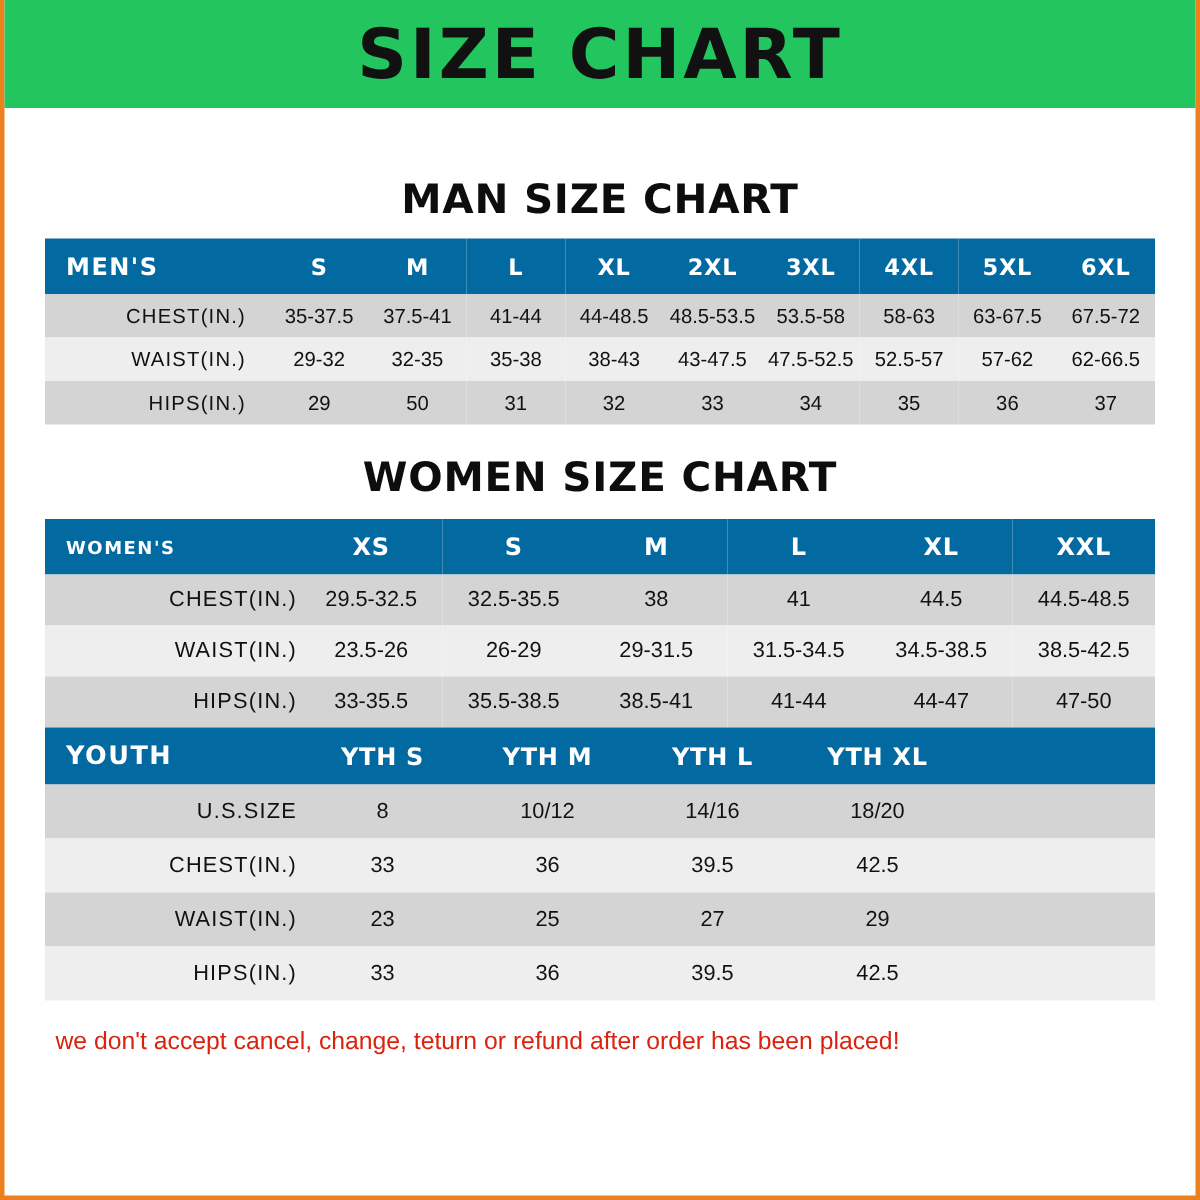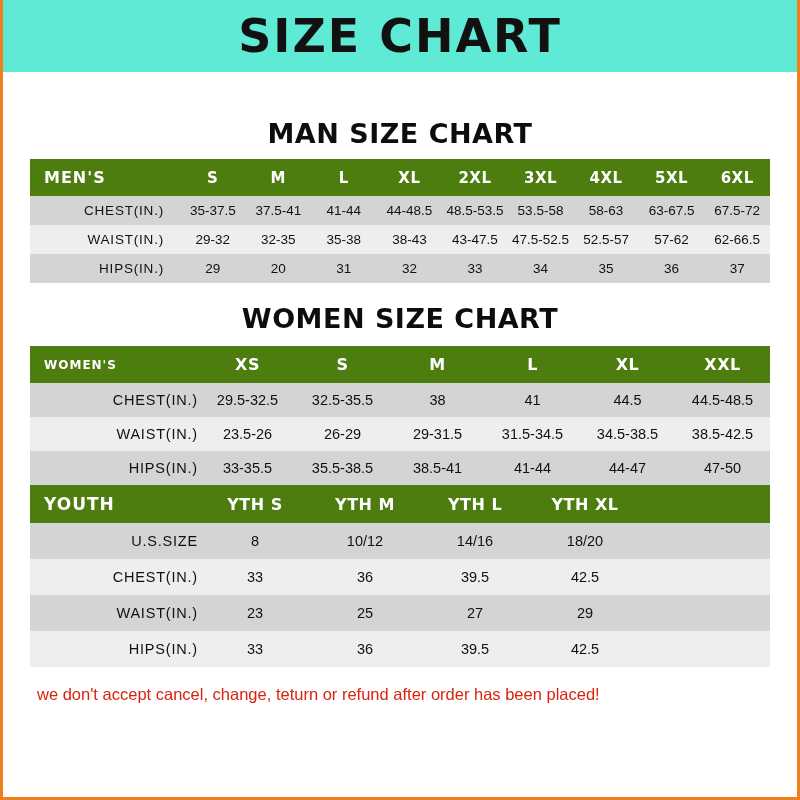--- a/index.html
+++ b/index.html
@@ -18,7 +18,7 @@
     border-top: none;
   }
   .header-band {
-    background: #5eead4;
+    background: #22c55e;
     height: 72px;
     display: flex;
     align-items: center;

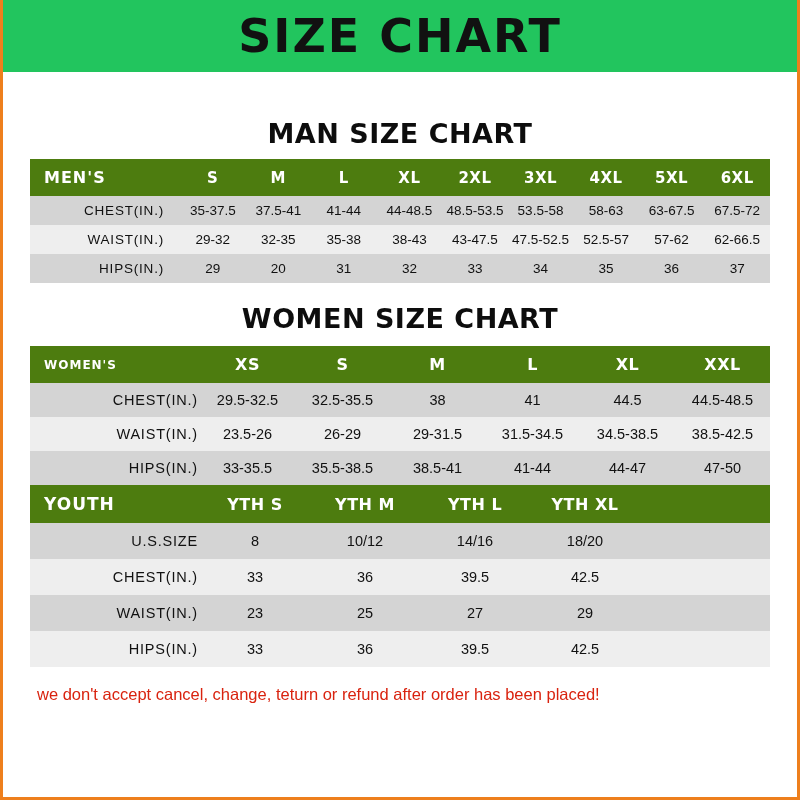--- a/index.html
+++ b/index.html
@@ -55,7 +55,7 @@
     table-layout: fixed;
   }
   table.chart tr.head-row {
-    background: #4d7c0f;
+    background: #0369a1;
     color: #ffffff;
     border-radius: 14px;
   }

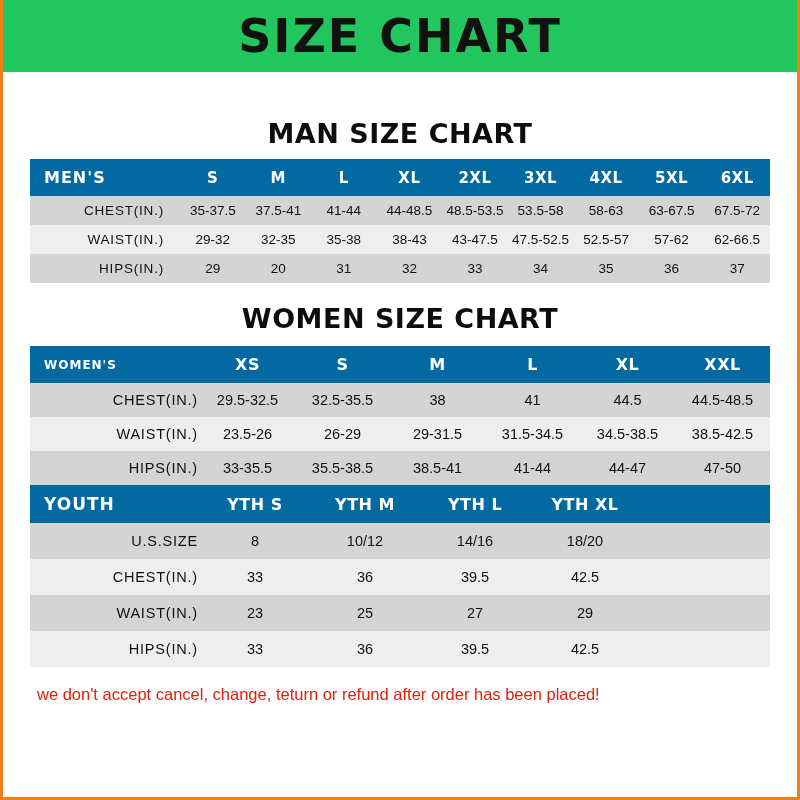--- a/index.html
+++ b/index.html
@@ -162,7 +162,7 @@
         <tr class="band-dark">
           <td class="rowlabel">HIPS(IN.)</td>
           <td>29</td>
-          <td>20</td>
+          <td>50</td>
           <td>31</td>
           <td>32</td>
           <td>33</td>

